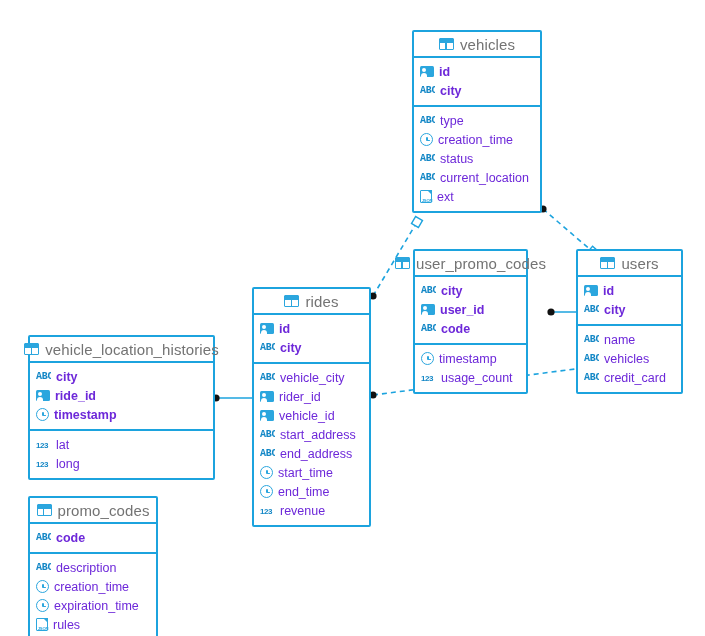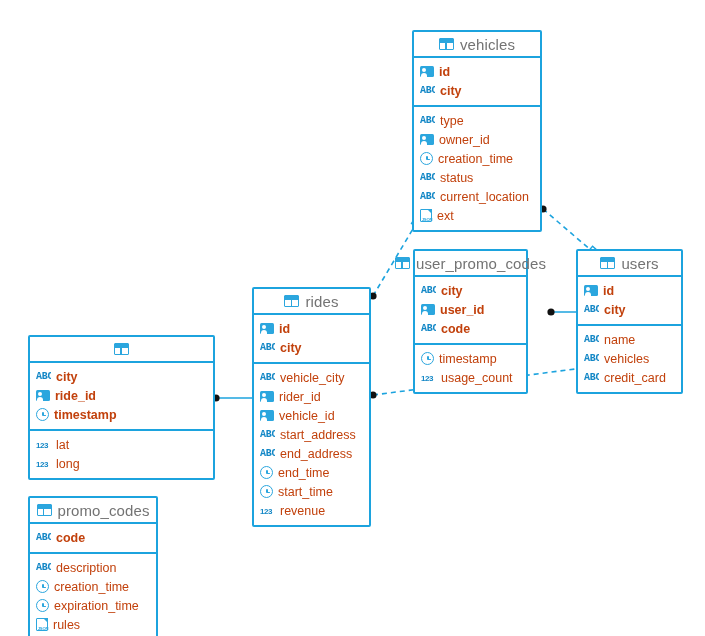--- a/index.html
+++ b/index.html
@@ -66,7 +66,7 @@
   }
   .col .cname {
     font-size: 12.5px;
-    color: #c2410c;
+    color: #6d28d9;
   }
   .col.key .cname {
     font-weight: bold;

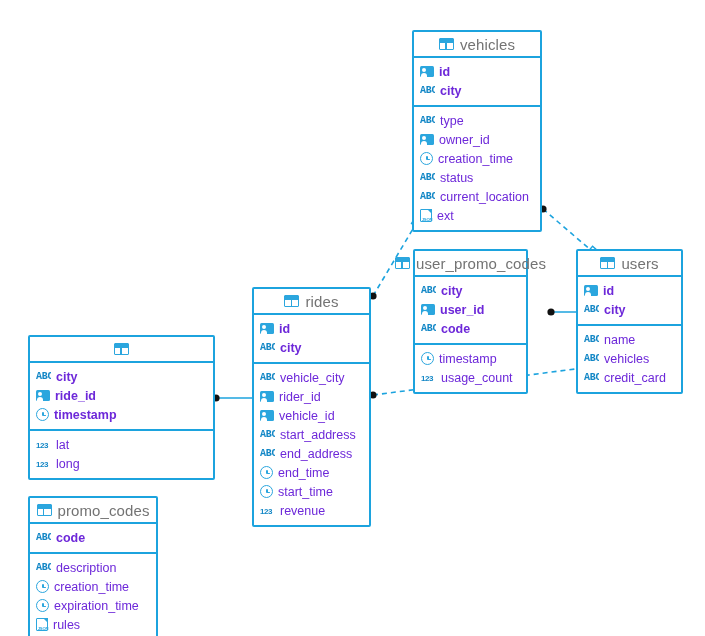--- a/index.html
+++ b/index.html
@@ -273,10 +273,6 @@
           <span class="cname">type</span>
         </div>
         <div class="col">
-          <span class="ic ic-id"></span>
-          <span class="cname">owner_id</span>
-        </div>
-        <div class="col">
           <span class="ic ic-clock"></span>
           <span class="cname">creation_time</span>
         </div>

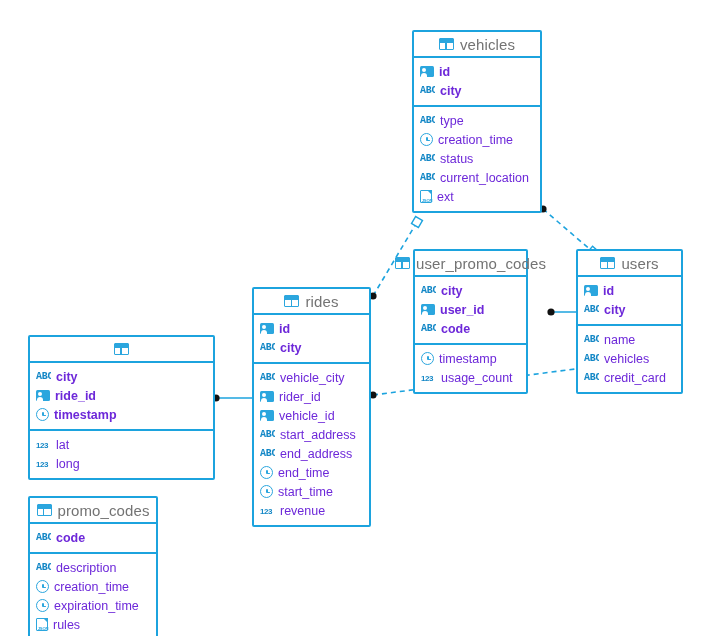--- a/index.html
+++ b/index.html
@@ -403,6 +403,7 @@
     <div class="table-node" style="left: 28px; top: 335px; width: 187px;">
       <div class="tbl-header">
         <span class="ic ic-table"></span>
+        <span class="tname">vehicle_location_histories</span>
       </div>
       <div class="section pk">
         <div class="col key">

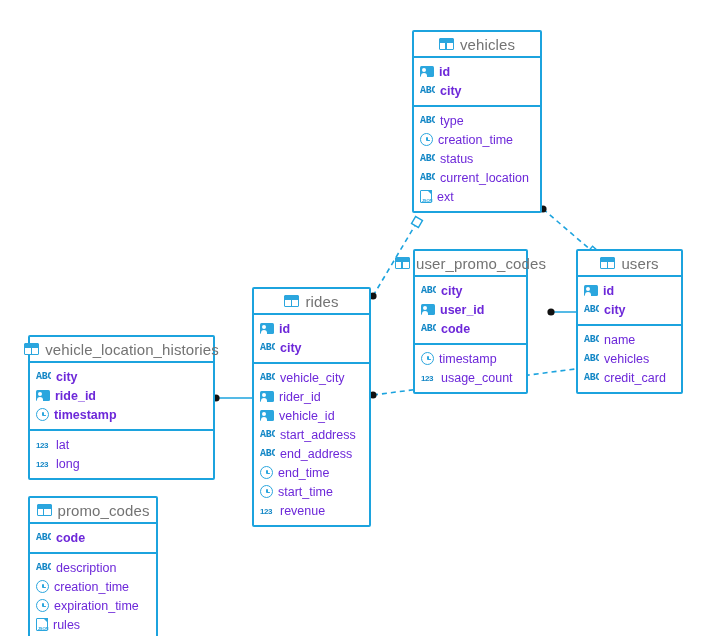--- a/index.html
+++ b/index.html
@@ -388,11 +388,11 @@
         </div>
         <div class="col">
           <span class="ic ic-clock"></span>
+          <span class="cname">start_time</span>
+        </div>
+        <div class="col">
+          <span class="ic ic-clock"></span>
           <span class="cname">end_time</span>
-        </div>
-        <div class="col">
-          <span class="ic ic-clock"></span>
-          <span class="cname">start_time</span>
         </div>
         <div class="col">
           <span class="ic ic-123">123</span>

